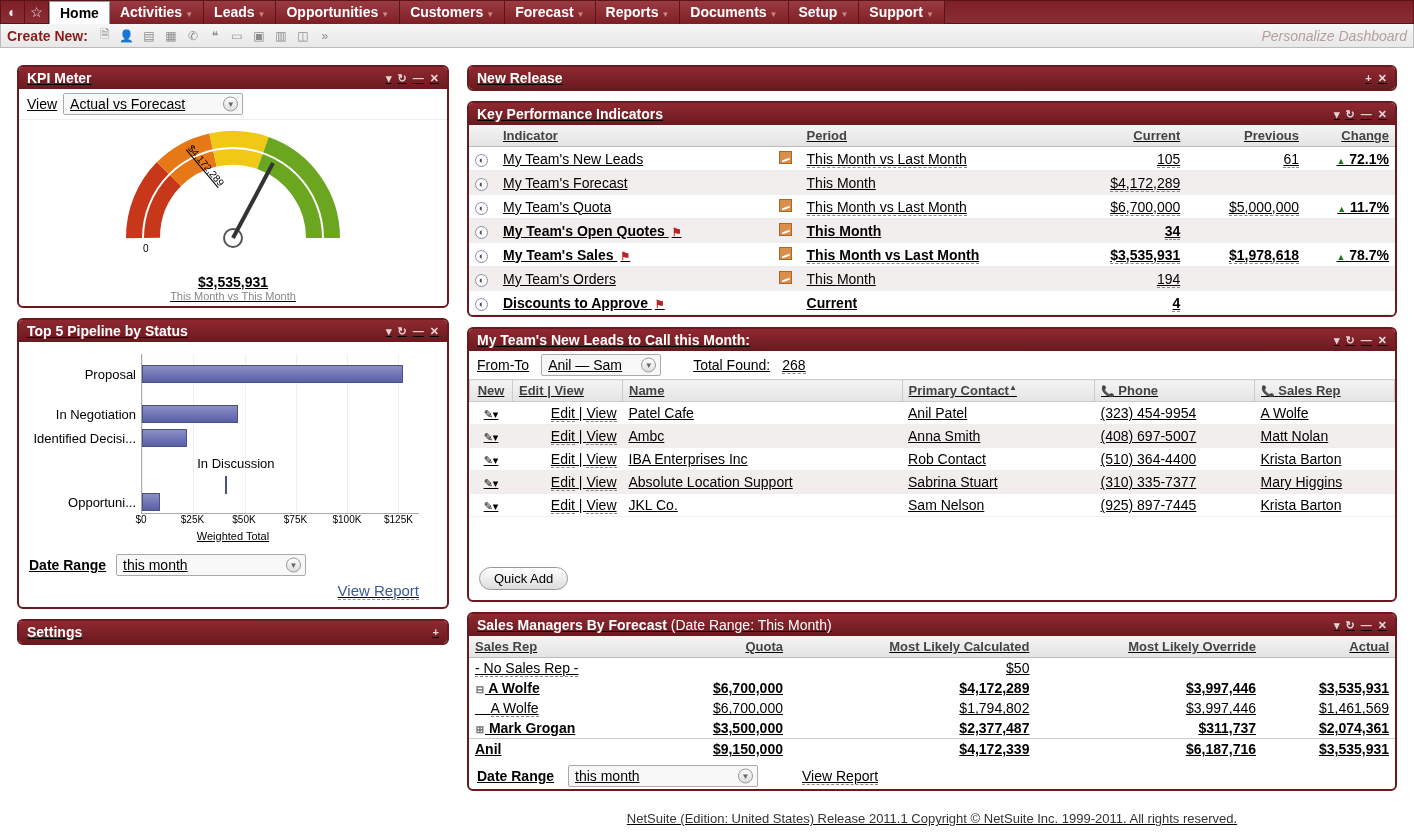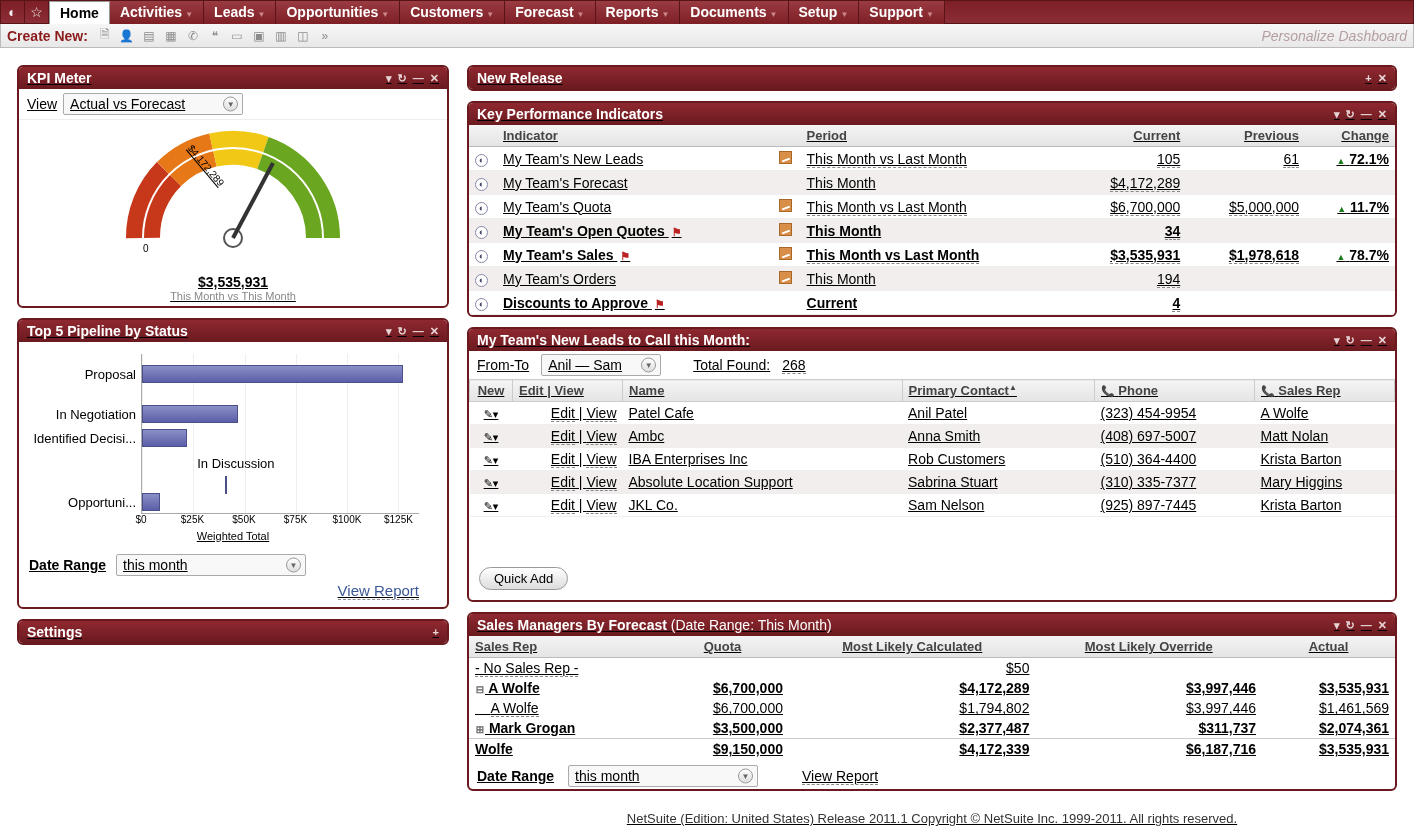--- a/index.html
+++ b/index.html
@@ -396,7 +396,7 @@
               <td style="text-align:center"><span class="edit-ico">✎▾</span></td>
               <td style="text-align:right"><a href="#" style="border-bottom:1px dashed #888;color:#000;">Edit</a> | <a href="#" style="border-bottom:1px dashed #888;color:#000;">View</a></td>
               <td>IBA Enterprises Inc</td>
-              <td>Rob Customers</td>
+              <td>Rob Contact</td>
               <td>(510) 364-4400</td>
               <td>Krista Barton</td>
             </tr>

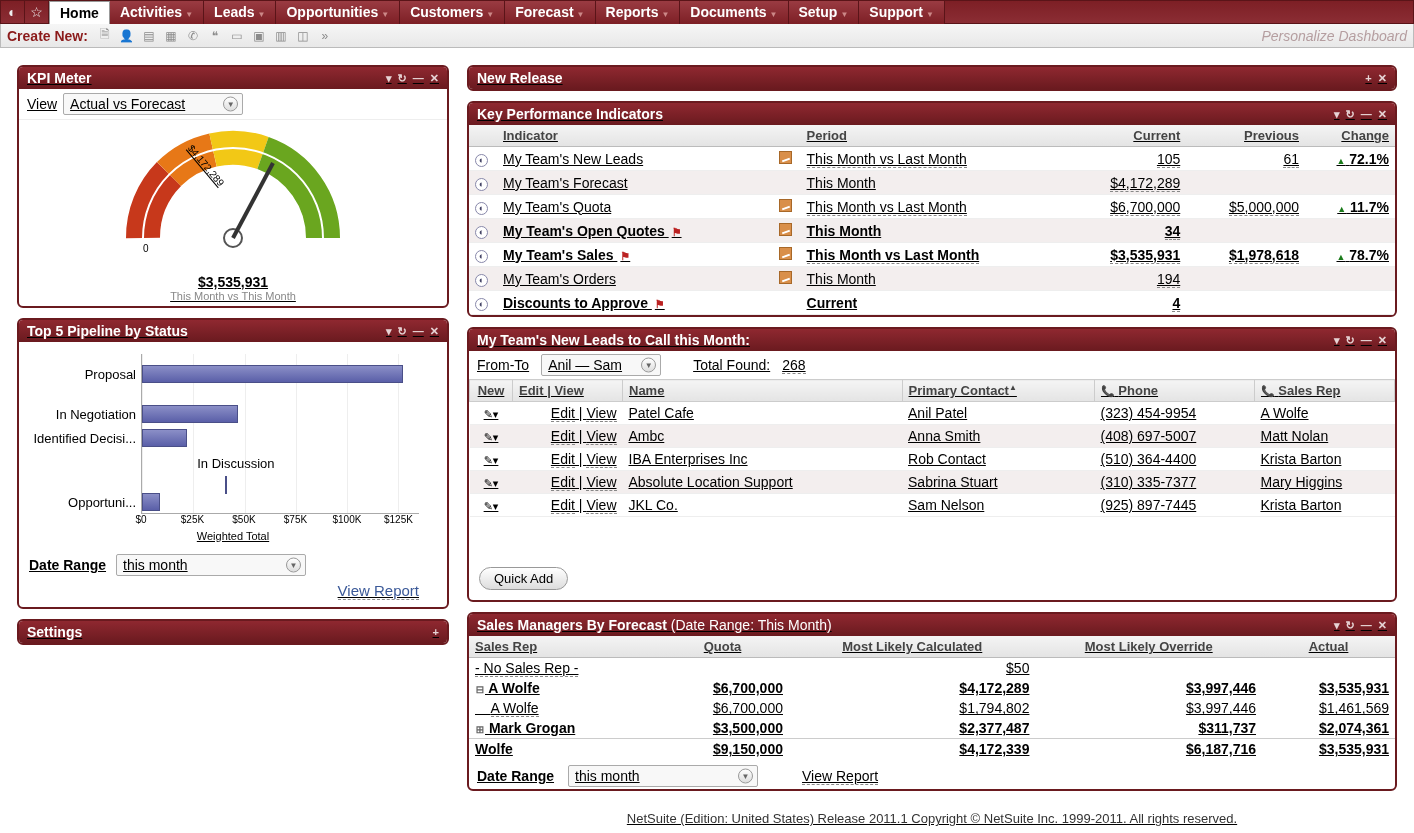--- a/index.html
+++ b/index.html
@@ -77,7 +77,7 @@
 
 
 table.sm { width:100%; border-collapse:collapse; }
-.sm th { background:linear-gradient(#f4f4f4,#e4e4e4); border-bottom:1px solid #bbb; padding:3px 6px; text-align:center; font-size:13px; color:#444; }
+.sm th { background:linear-gradient(#f4f4f4,#e4e4e4); border-bottom:1px solid #bbb; padding:3px 6px; text-align:right; font-size:13px; color:#444; }
 .sm th:first-child { text-align:left; }
 .sm td { padding:2px 6px; font-size:14px; }
 .sm td.r { text-align:right; }

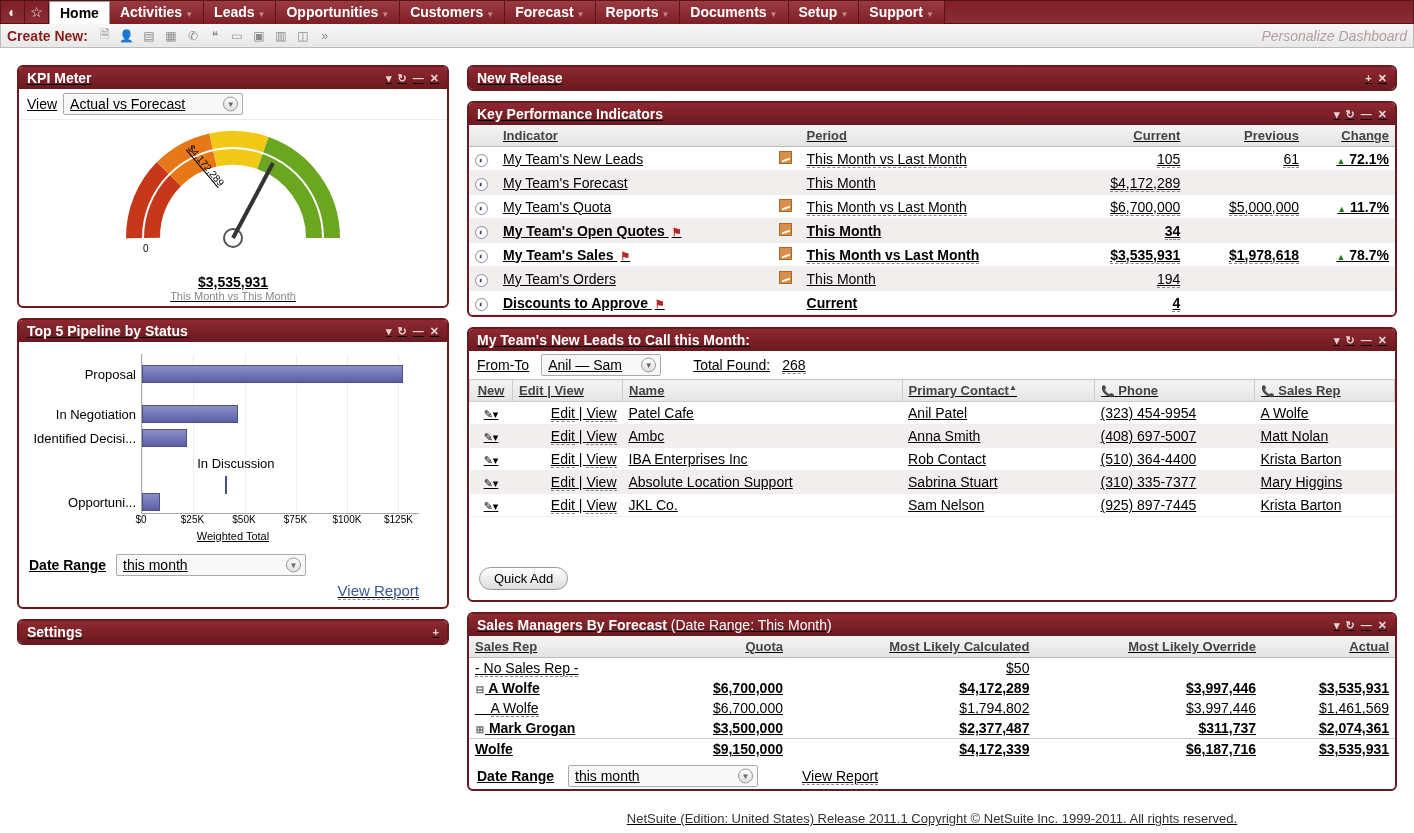--- a/index.html
+++ b/index.html
@@ -470,7 +470,7 @@
               <td class="r">$2,074,361</td>
             </tr>
             <tr class="total">
-              <td>Wolfe</td>
+              <td>Anil</td>
               <td class="r">$9,150,000</td>
               <td class="r">$4,172,339</td>
               <td class="r">$6,187,716</td>

